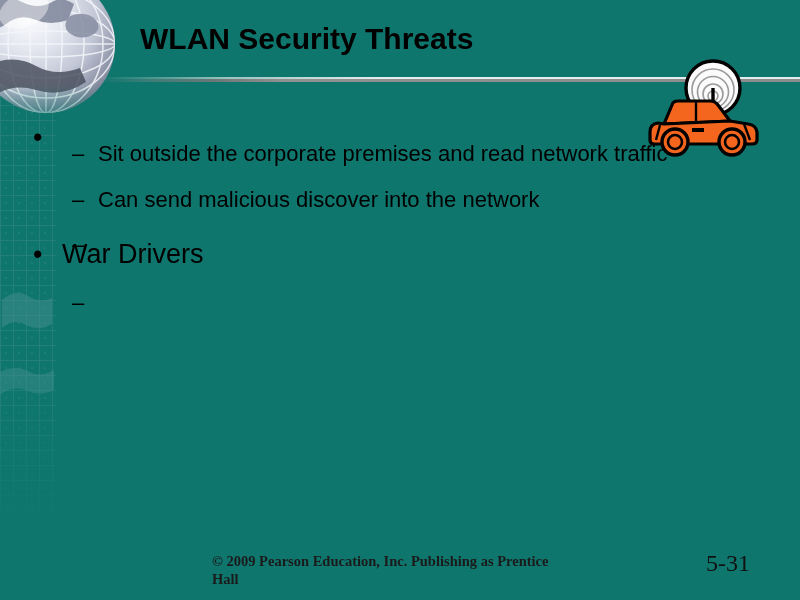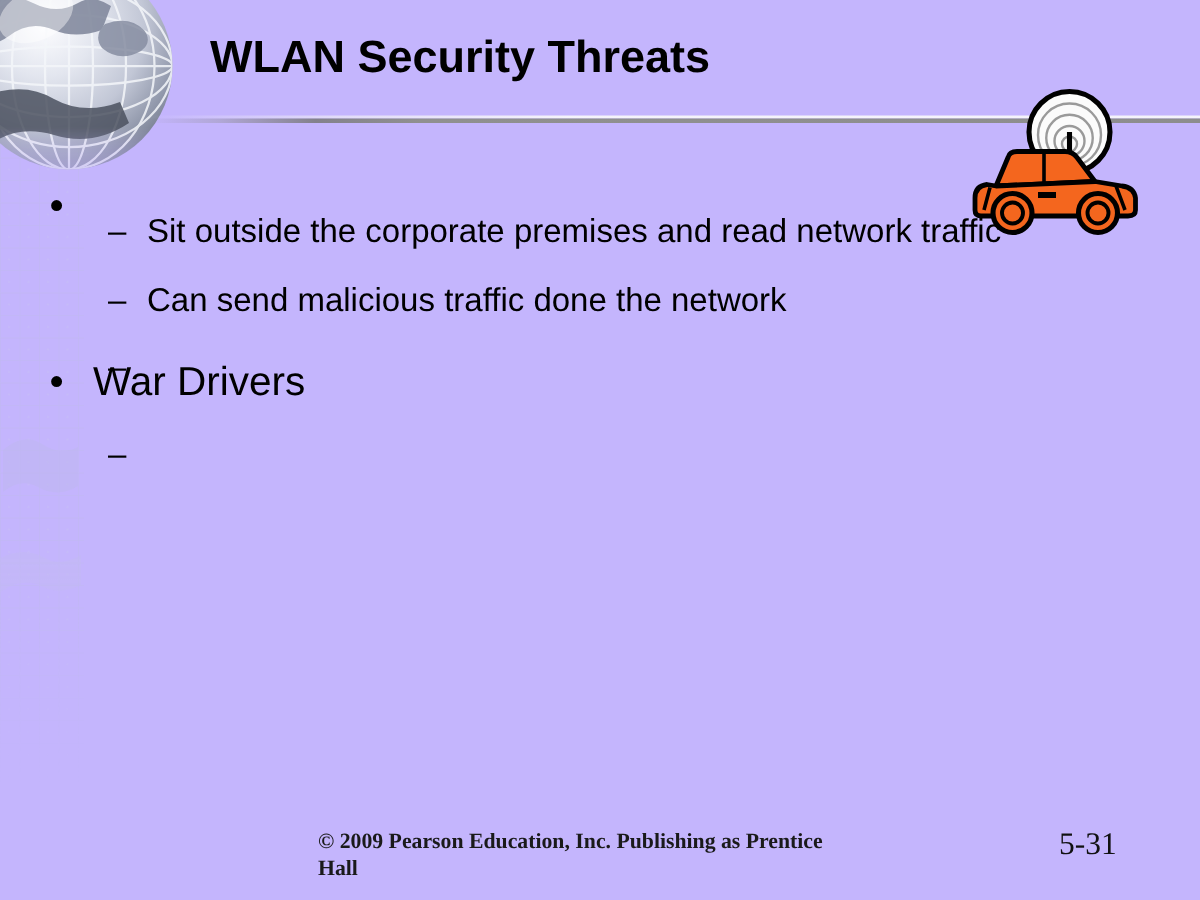--- a/index.html
+++ b/index.html
@@ -13,7 +13,7 @@
     width: 800px;
     height: 600px;
     overflow: hidden;
-    background: #c4b5fd;
+    background: #0f766e;
     font-family: "Liberation Sans", sans-serif;
     -webkit-font-smoothing: antialiased;
   }

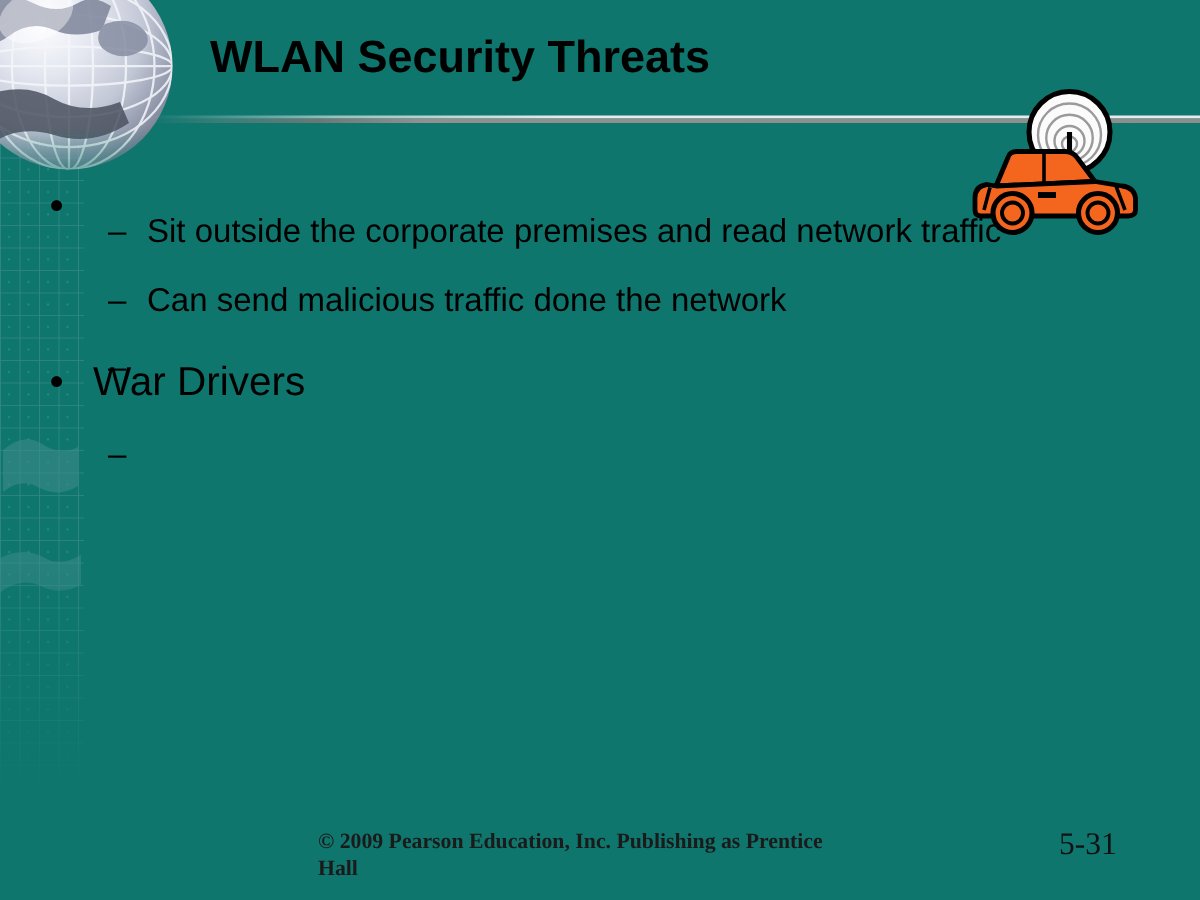--- a/index.html
+++ b/index.html
@@ -278,7 +278,7 @@
 
     <div class="lvl2 gap-before">
       <span class="marker">–</span>
-      <span>Can send malicious traffic done the network</span>
+      <span>Can send malicious discover into the network</span>
     </div>
 
     <div class="lvl2 gap-before">

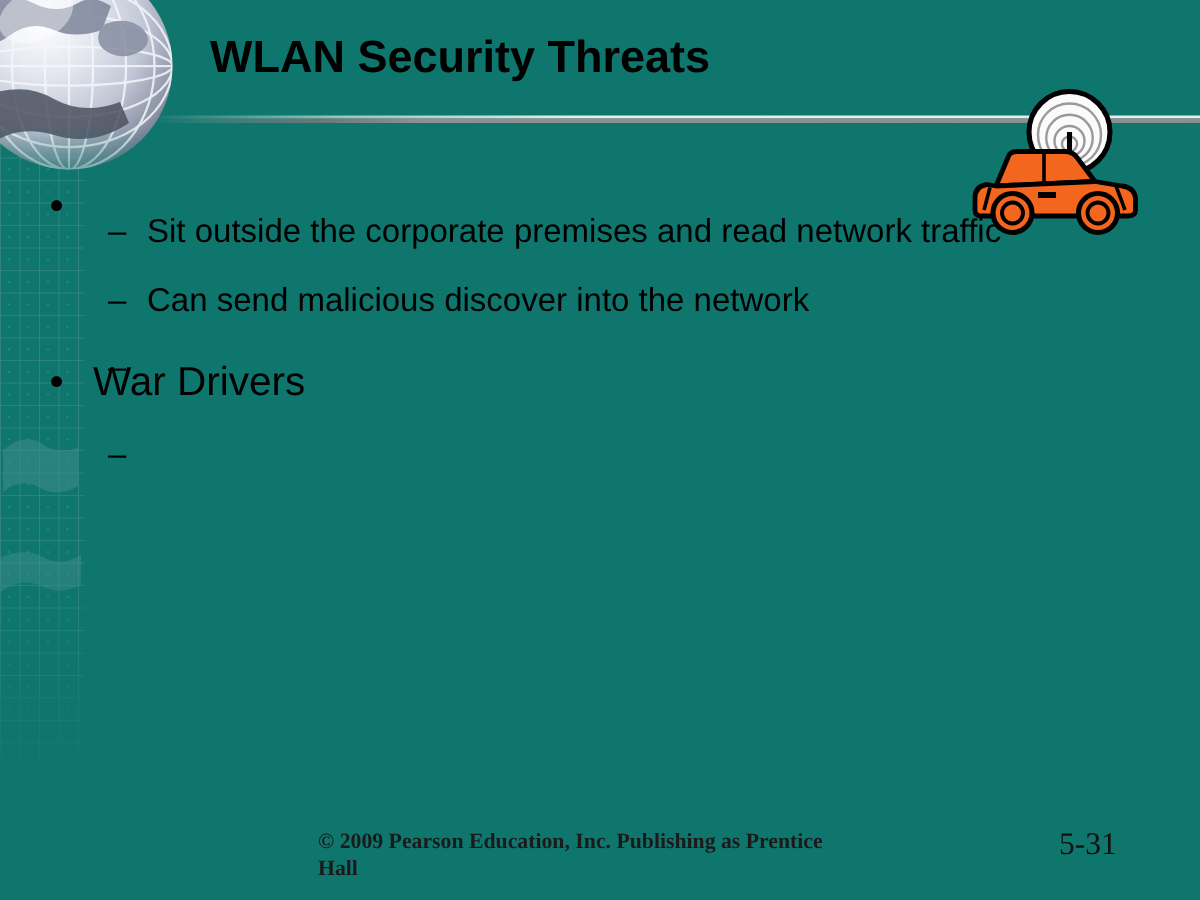--- a/index.html
+++ b/index.html
@@ -146,7 +146,7 @@
     left: 706px;
     top: 550px;
     font-family: "Liberation Serif", serif;
-    font-size: 21px;
+    font-size: 24px;
     color: #111111;
   }
 </style>

